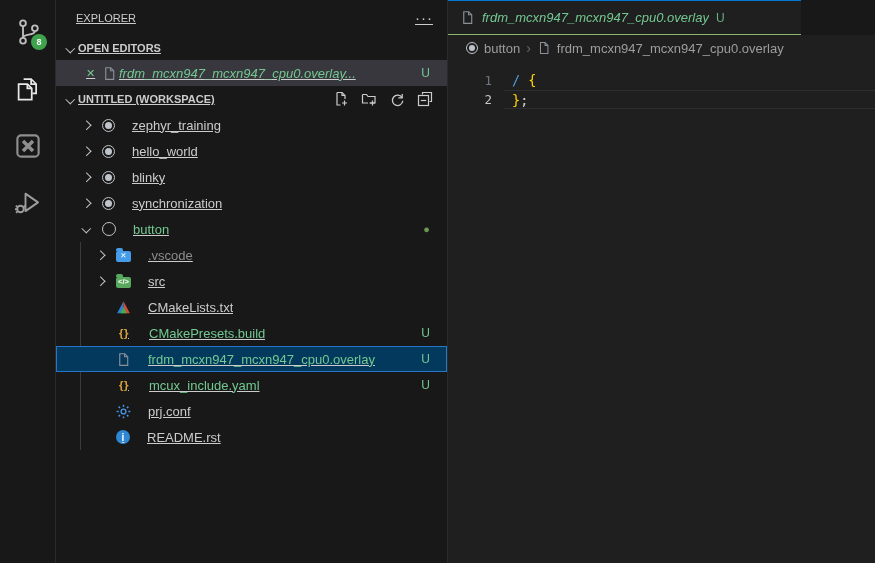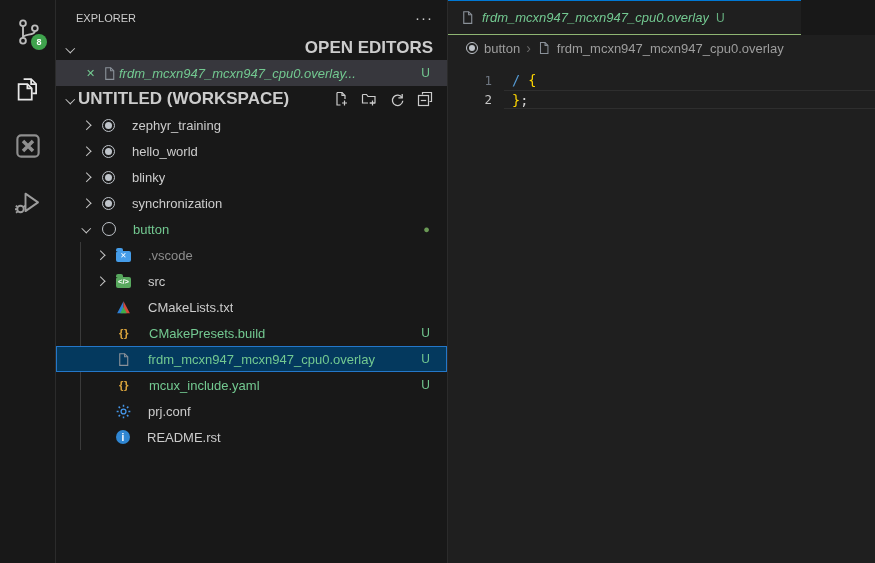--- a/index.html
+++ b/index.html
@@ -15,7 +15,7 @@
   .ab-item:first-child { margin-top:3px; }
   .ab-badge { position:absolute; right:8px; bottom:10px; min-width:16px; height:16px; border-radius:50%; background:#3fa34d; color:#ffffff; font-size:9px; font-weight:700; display:flex; align-items:center; justify-content:center; }
   
-  .sidebar { width:392px; background:#181818; border-right:1px solid #2b2b2b; flex:none; position:relative; }
+  .sidebar { width:392px; background:#181818; border-right:1px solid #2b2b2b; flex:none; position:relative;text-decoration:underline; }
   .sb-title { height:36px; display:flex; align-items:center; padding:0 14px 0 20px; font-size:11px; color:#cccccc; }
   .sb-title .more { margin-left:auto; font-size:15px; letter-spacing:1px; color:#cccccc; cursor:pointer; line-height:10px; }
   .sec-header { height:24px; display:flex; align-items:center; padding:0 14px 0 6px; font-size:17px; font-weight:700; color:#cccccc;justify-content:space-between; }

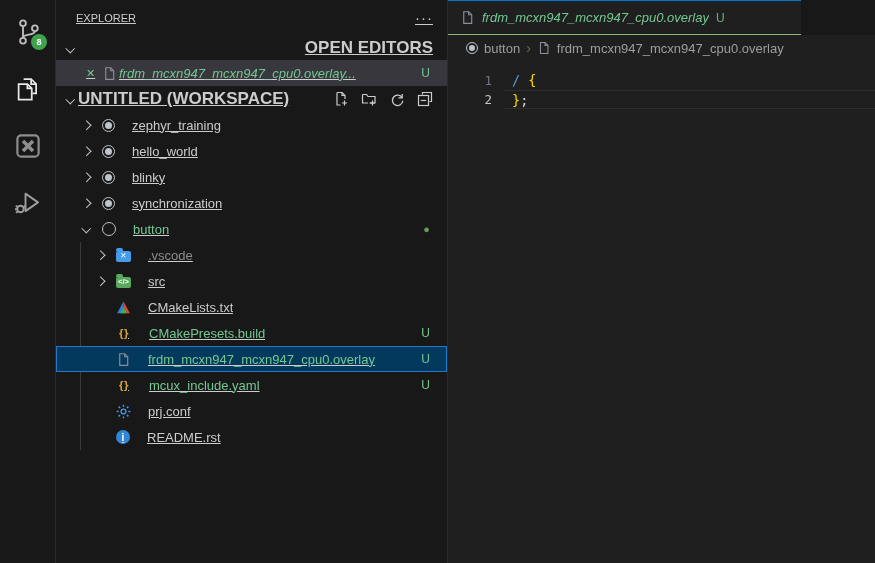--- a/index.html
+++ b/index.html
@@ -18,7 +18,7 @@
   .sidebar { width:392px; background:#181818; border-right:1px solid #2b2b2b; flex:none; position:relative;text-decoration:underline; }
   .sb-title { height:36px; display:flex; align-items:center; padding:0 14px 0 20px; font-size:11px; color:#cccccc; }
   .sb-title .more { margin-left:auto; font-size:15px; letter-spacing:1px; color:#cccccc; cursor:pointer; line-height:10px; }
-  .sec-header { height:24px; display:flex; align-items:center; padding:0 14px 0 6px; font-size:17px; font-weight:700; color:#cccccc;justify-content:space-between; }
+  .sec-header { height:24px; display:flex; align-items:center; padding:0 14px 0 6px; font-size:11px; font-weight:700; color:#cccccc; }
   .sec-header.ws { height:26px; }
   .sec-actions { margin-left:auto; display:flex; gap:12px; align-items:center; }
   .sec-actions svg { cursor:pointer; }

